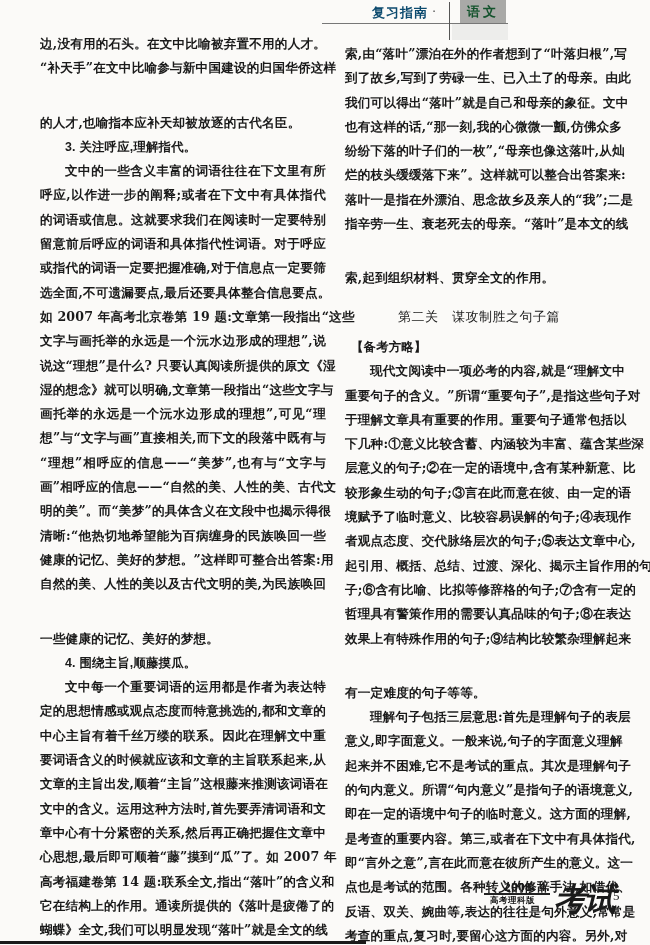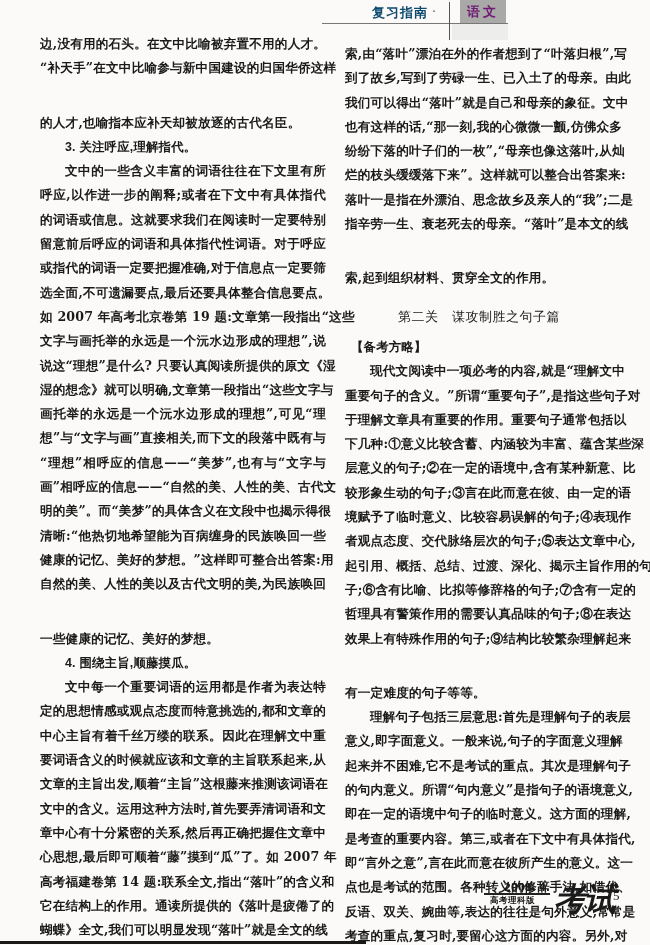--- a/index.html
+++ b/index.html
@@ -24,7 +24,7 @@
   .hdr-dot { position: absolute; left: 432px; top: 4px; font-size: 13px; color: #555; font-family: "DejaVu Sans", sans-serif; }
   .hdr-subject {
     position: absolute; left: 460px; top: 0; width: 46px; height: 23px;
-    background: #a9a9a7; color: #701a75;
+    background: #a9a9a7; color: #14532d;
     font-weight: bold; font-size: 13px; letter-spacing: 3px;
     display: flex; align-items: center; justify-content: center;
     font-family: "DejaVu Sans", sans-serif;

